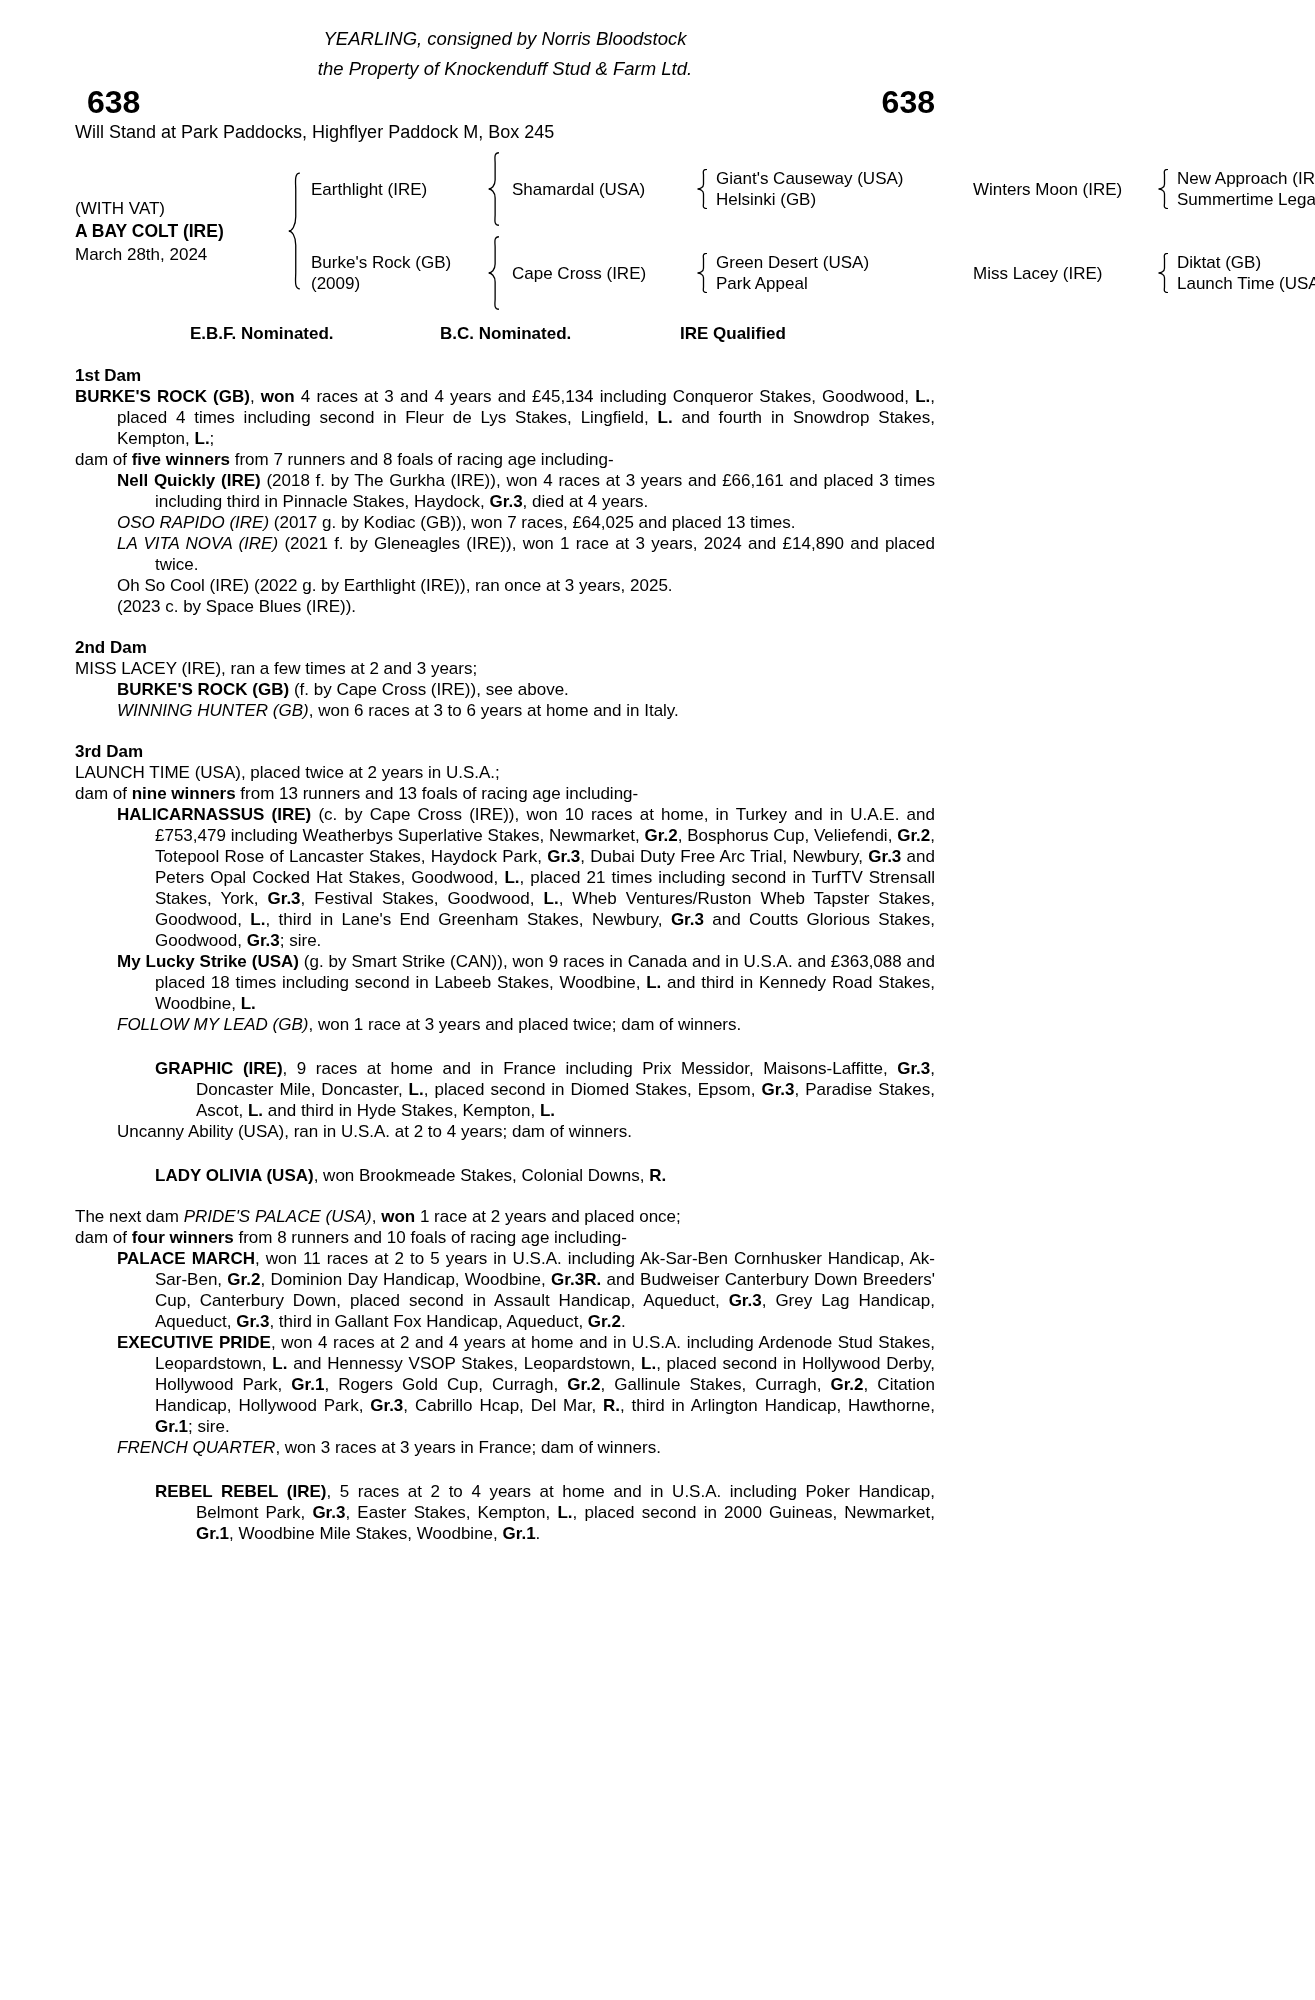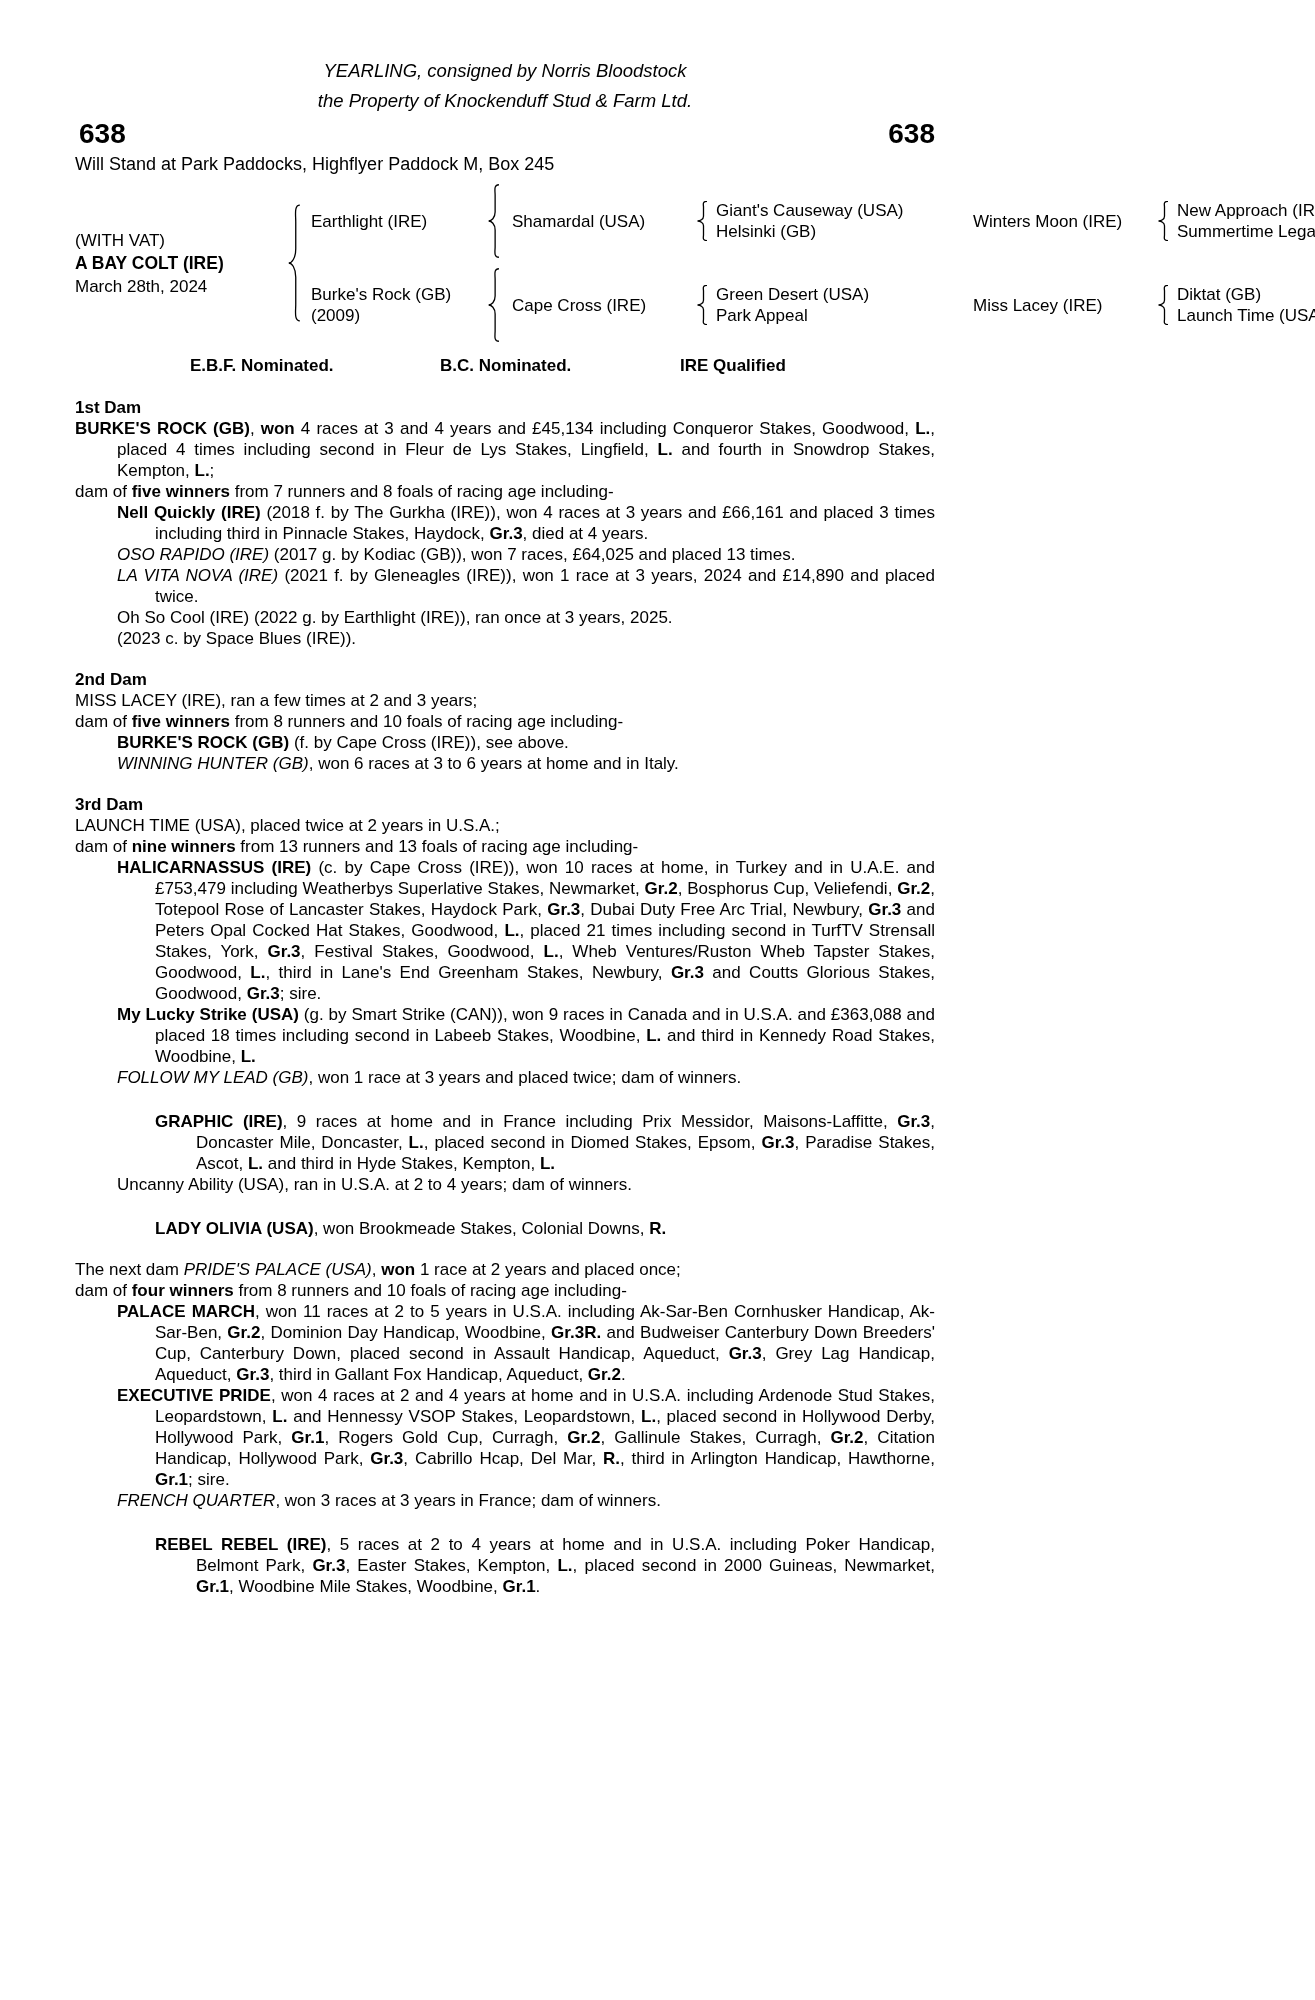--- a/index.html
+++ b/index.html
@@ -10,7 +10,7 @@
     font-family: "Liberation Sans", sans-serif;
     font-size: 17px; line-height: 21px;
   }
-  .page { width: 860px; margin-left: 75px; padding-top: 56px; }
+  .page { width: 860px; margin-left: 75px; padding-top: 24px; }
 
   
   .consign { text-align: center; font-style: italic; font-size: 18.5px; line-height: 30px; }

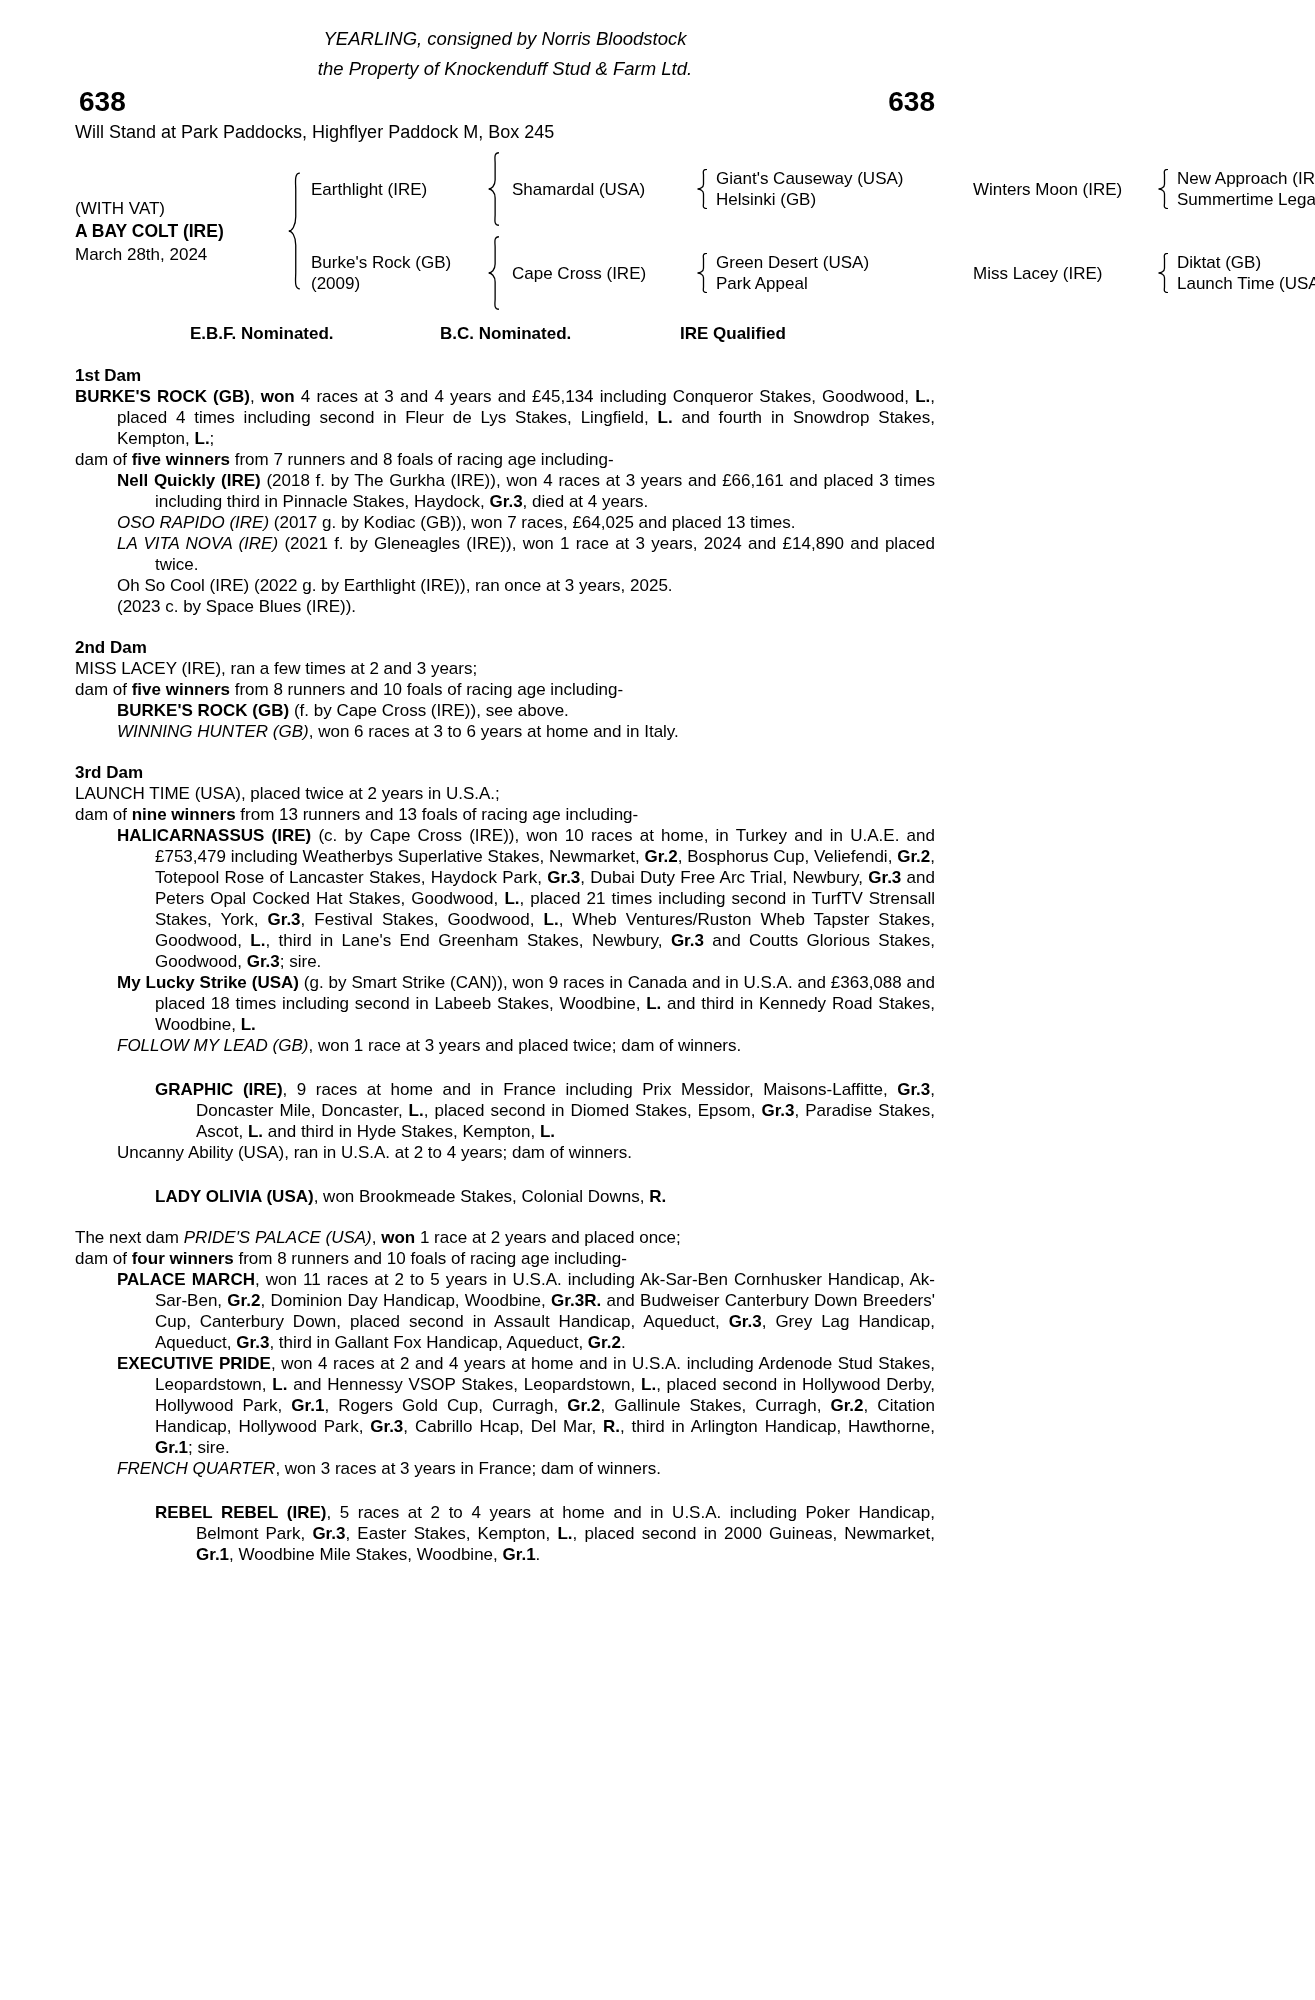--- a/index.html
+++ b/index.html
@@ -15,7 +15,7 @@
   
   .consign { text-align: center; font-style: italic; font-size: 18.5px; line-height: 30px; }
   .lot-row { display: flex; justify-content: space-between; align-items: flex-end;
-             font-weight: bold; font-size: 28px; line-height: 36px; margin: 0 0 2px 4px; }
+             font-weight: bold; font-size: 32px; line-height: 36px; margin: 0 0 2px 12px; }
   .stand { font-weight: normal; font-size: 18px; margin: 2px 0 4px 0; }
 
   

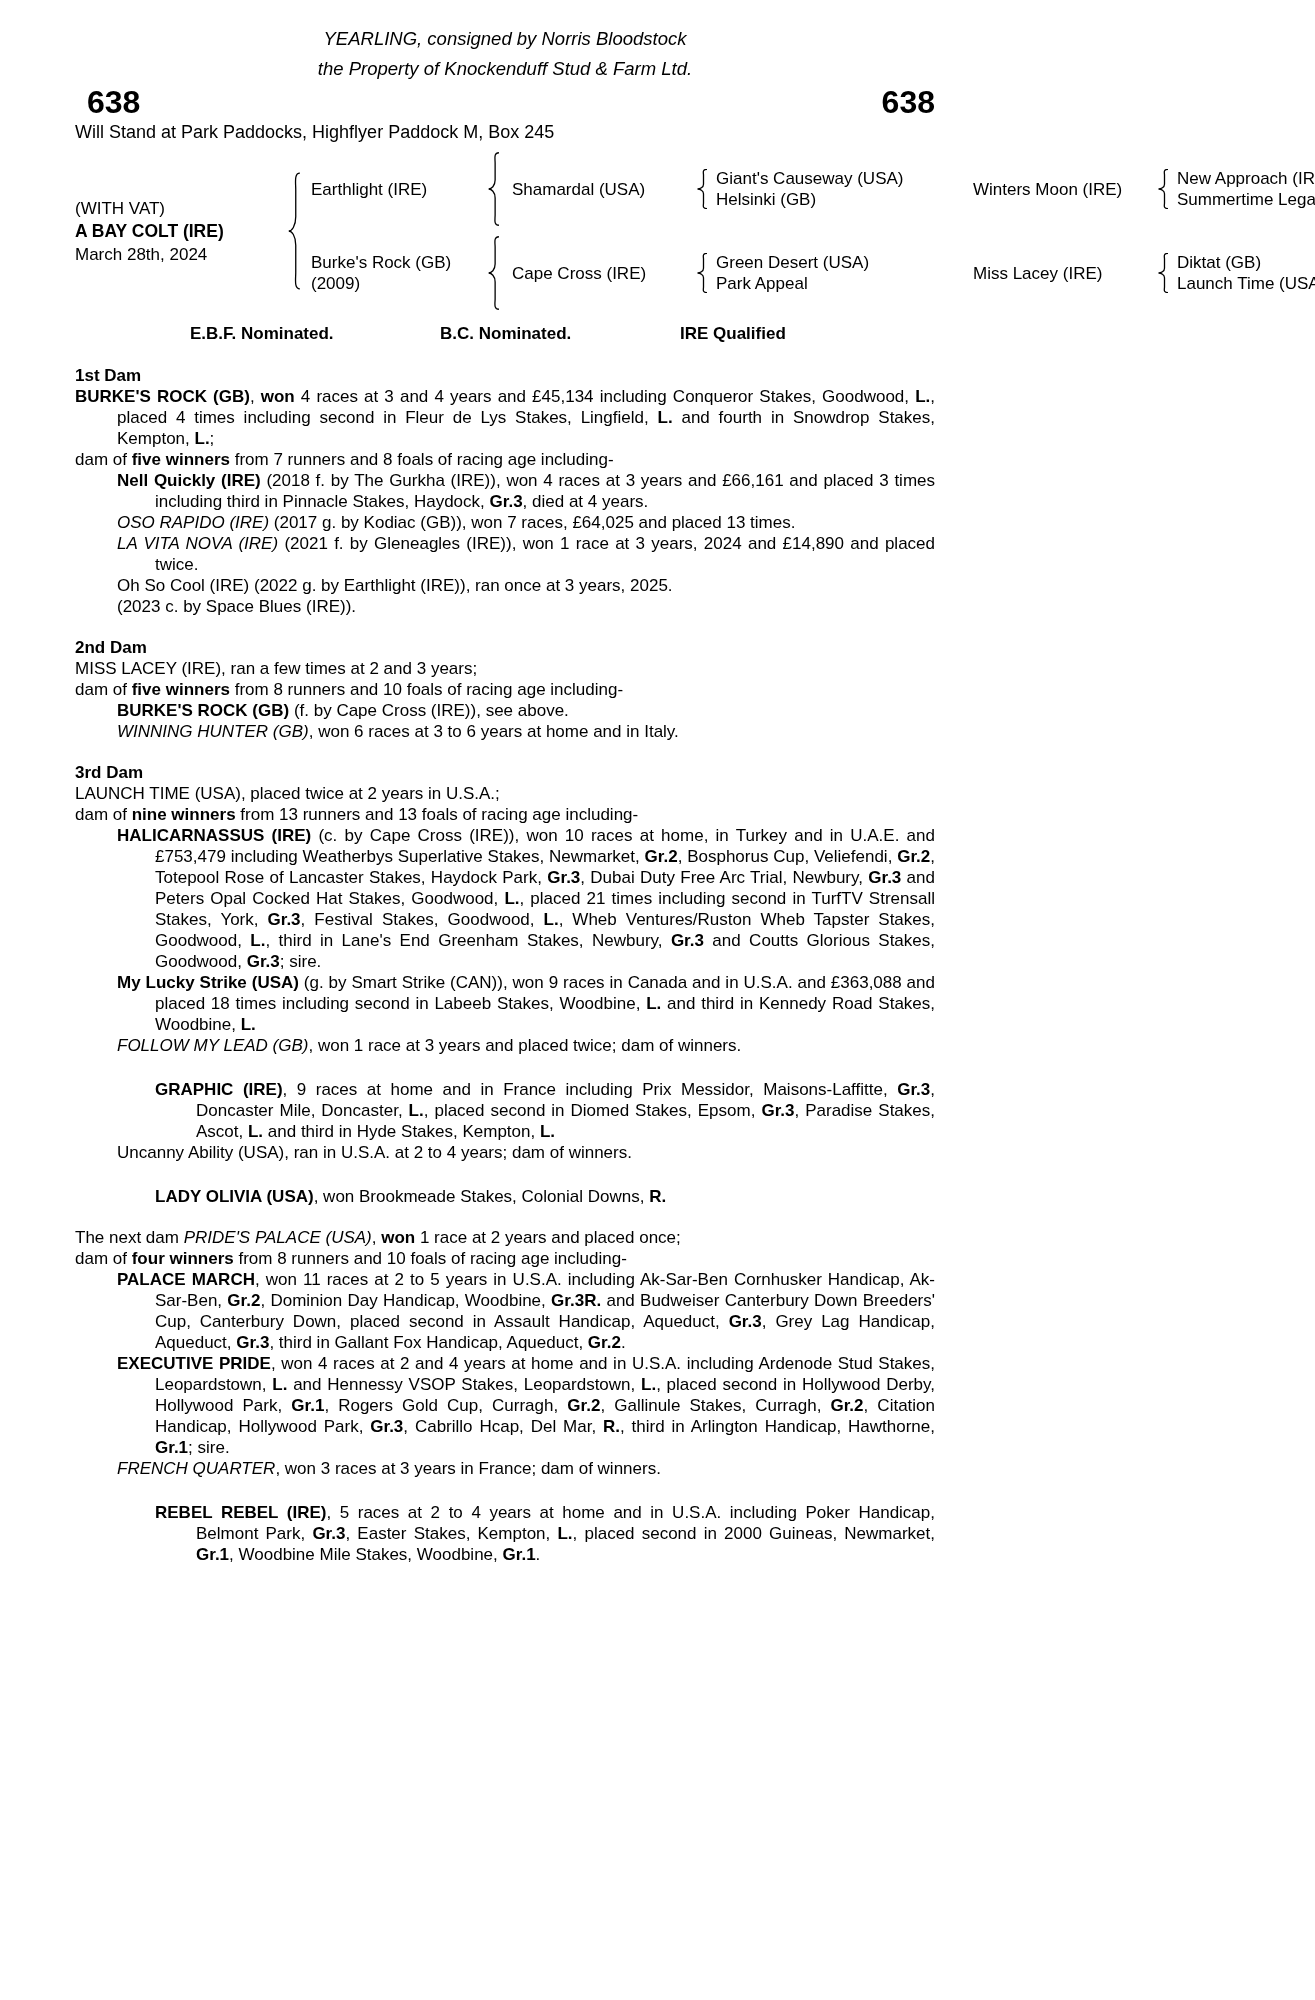--- a/index.html
+++ b/index.html
@@ -163,7 +163,6 @@
       <div class="section">
         <div class="sec-heading">2nd Dam</div>
         <p class="para lvl0"><span>MISS LACEY (IRE), ran a few times at 2 and 3 years;</span></p>
-        <p class="para lvl0"><span>dam of </span><span class="rb">five winners</span><span> from 8 runners and 10 foals of racing age including-</span></p>
         <p class="para lvl1"><span class="rb">BURKE'S ROCK (GB)</span><span> (f. by Cape Cross (IRE)), see above.</span></p>
         <p class="para lvl1"><span class="ri">WINNING HUNTER (GB)</span><span>, won 6 races at 3 to 6 years at home and in Italy.</span></p>
       </div>

